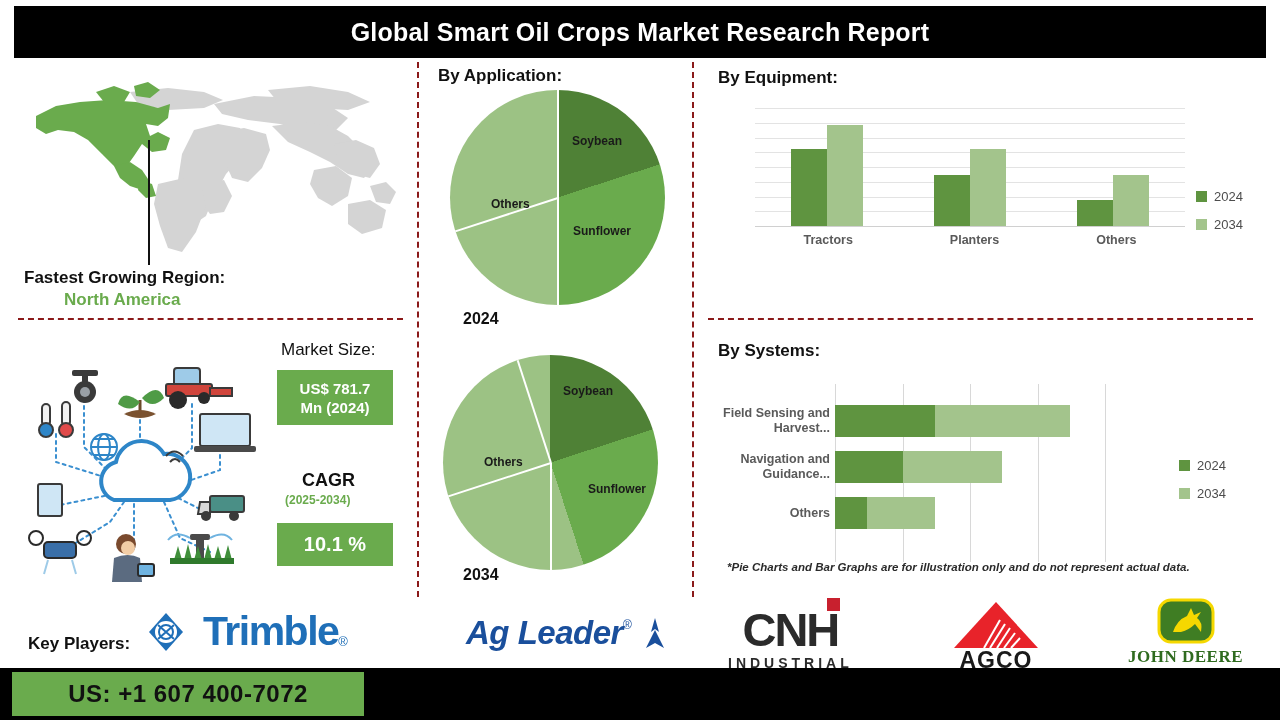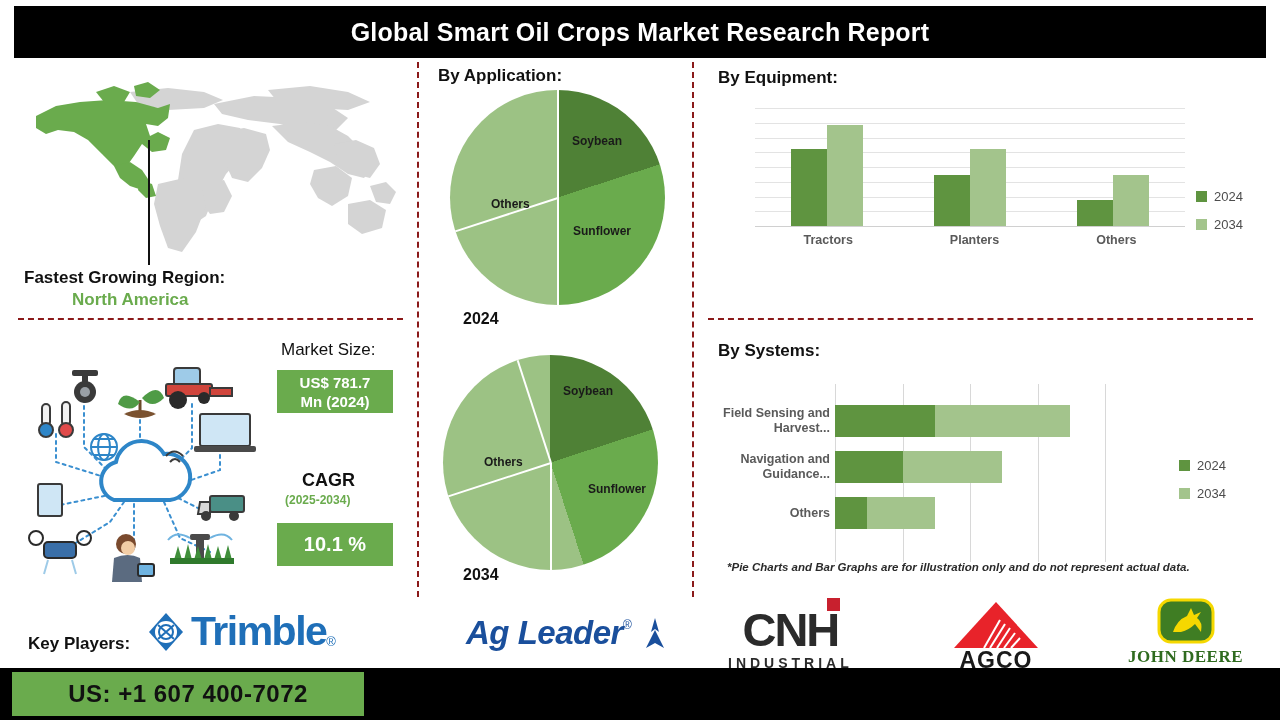--- a/index.html
+++ b/index.html
@@ -44,7 +44,7 @@
     position:absolute;left:24px;top:268px;font-size:17px;font-weight:bold;color:#111;
   }
   .fastest-value{
-    position:absolute;left:64px;top:290px;font-size:17px;font-weight:bold;color:#6aab4d;margin-left:8px;
+    position:absolute;left:64px;top:290px;font-size:17px;font-weight:bold;color:#6aab4d;
   }
 
   

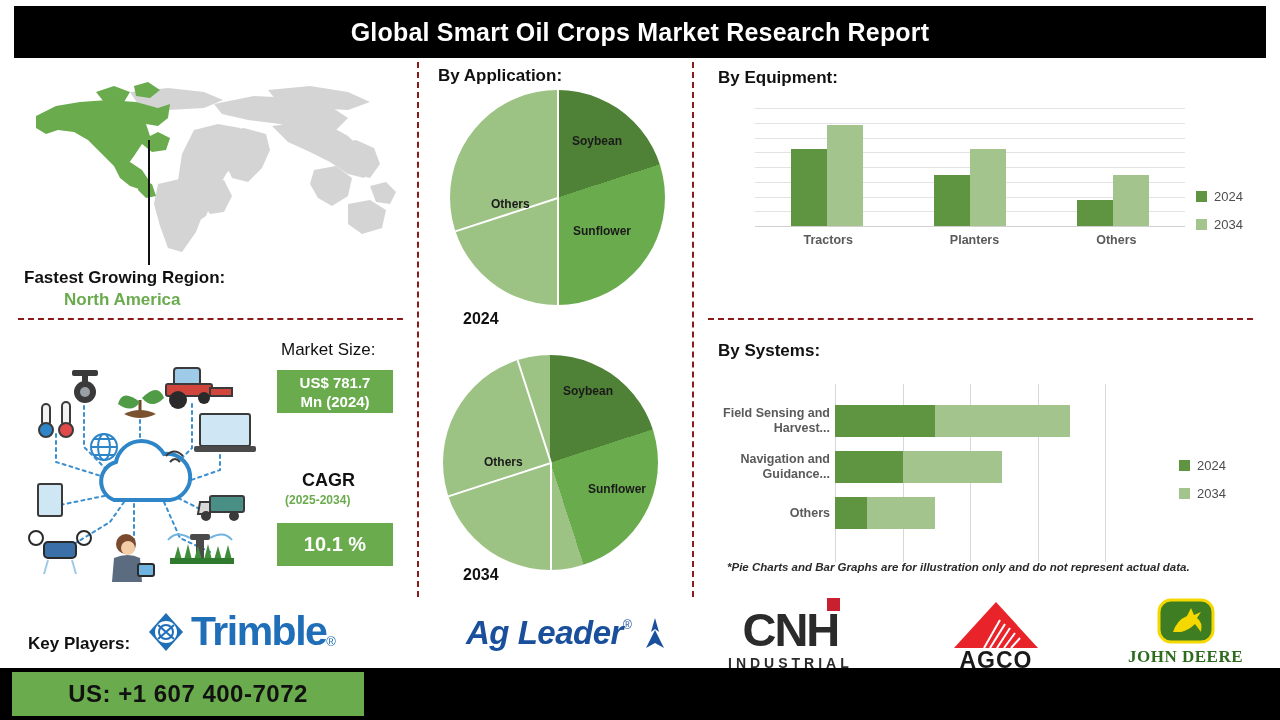--- a/index.html
+++ b/index.html
@@ -54,7 +54,7 @@
   
   .ms-title{position:absolute;left:281px;top:340px;font-size:17px;font-weight:normal;color:#111;}
   .ms-box{
-    position:absolute;left:277px;top:370px;width:116px;height:43px;
+    position:absolute;left:277px;top:370px;width:116px;height:55px;
     background:#6aab4d;color:#fff;display:flex;flex-direction:column;
     align-items:center;justify-content:center;font-weight:bold;font-size:15px;line-height:19px;
     text-align:center;

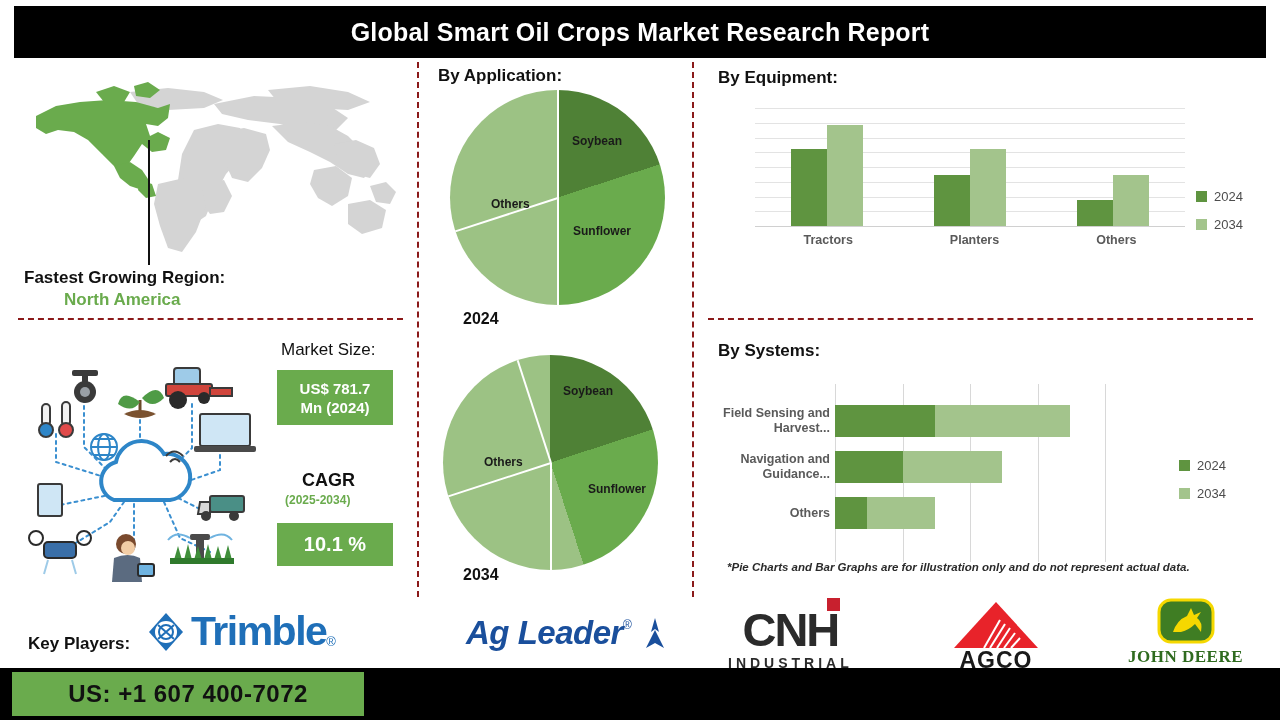--- a/index.html
+++ b/index.html
@@ -420,7 +420,7 @@
       <circle cx="21" cy="21" r="7" fill="none" stroke="#1f6fb8" stroke-width="2"></circle>
       <path d="M13 14 L29 28 M29 14 L13 28" stroke="#1f6fb8" stroke-width="2"></path>
     </svg>
-    <span style="font-size:41px;font-weight:bold;color:#1f6fb8;letter-spacing:-1.5px;margin-left:4px;">Trimble</span>
+    <span style="font-size:41px;font-weight:bold;color:#1f6fb8;letter-spacing:-1.5px;margin-left:16px;">Trimble</span>
     <span style="font-size:13px;color:#1f6fb8;align-self:flex-end;margin-bottom:6px;">®</span>
   </div>
 

